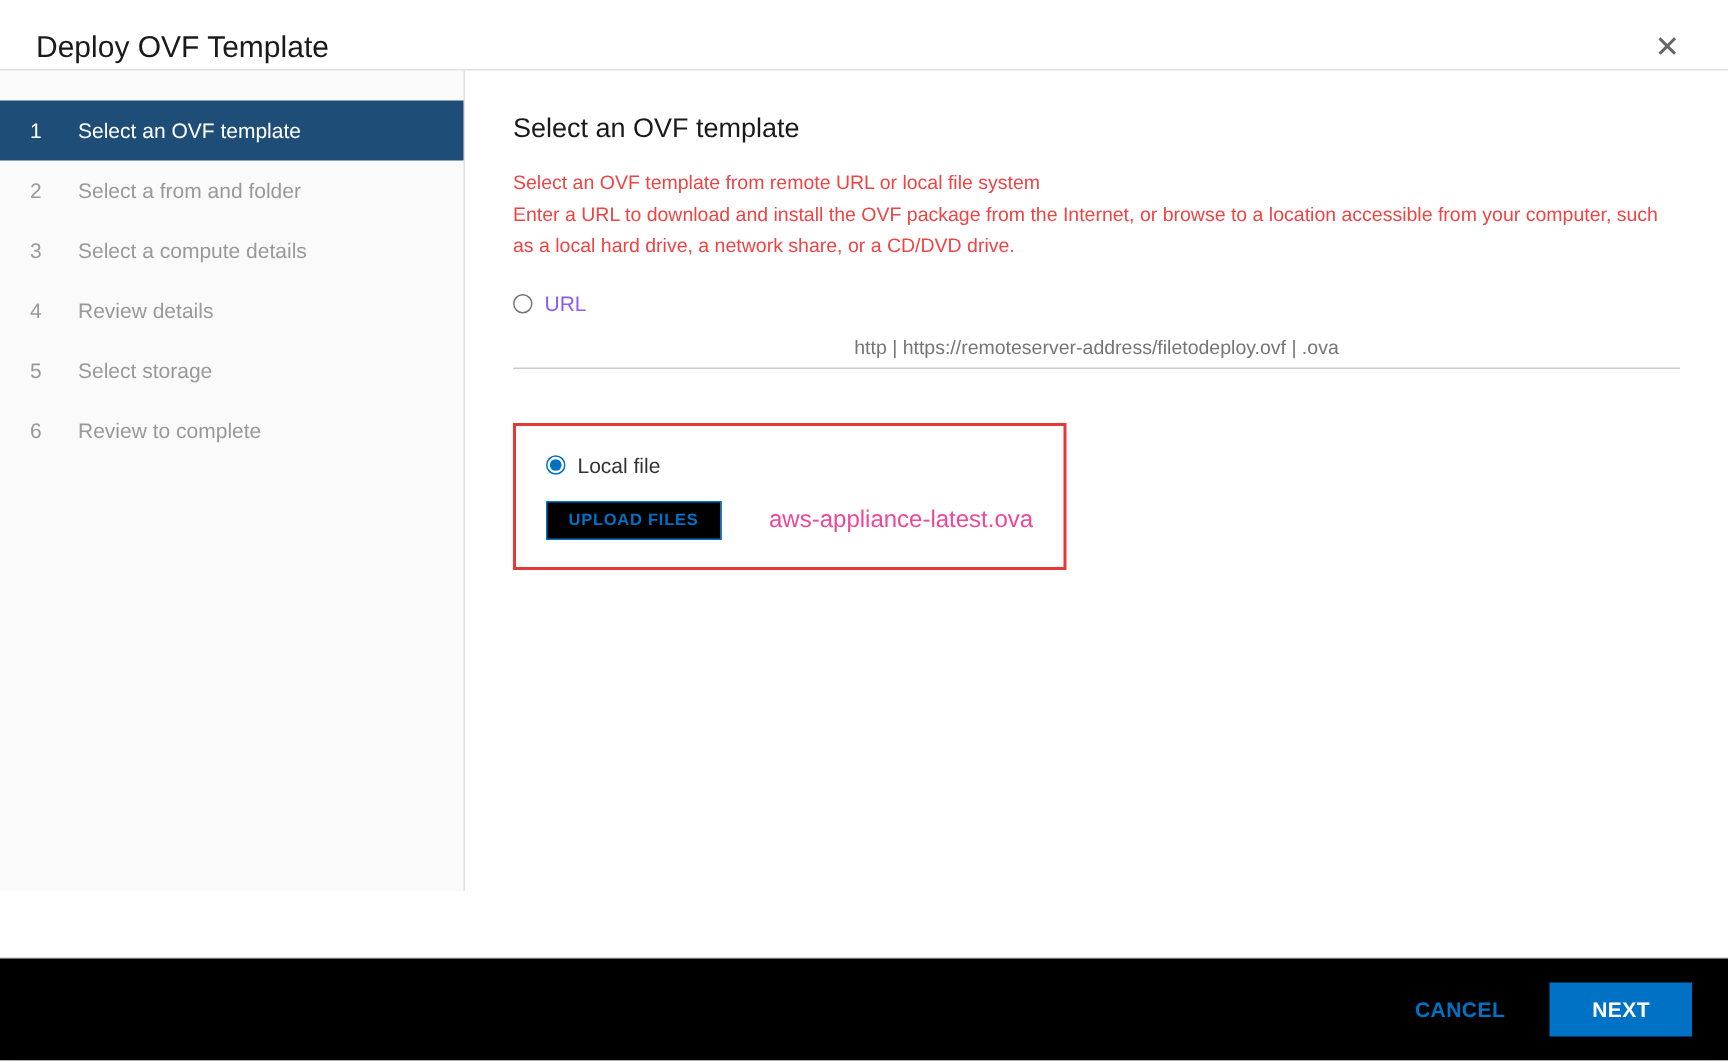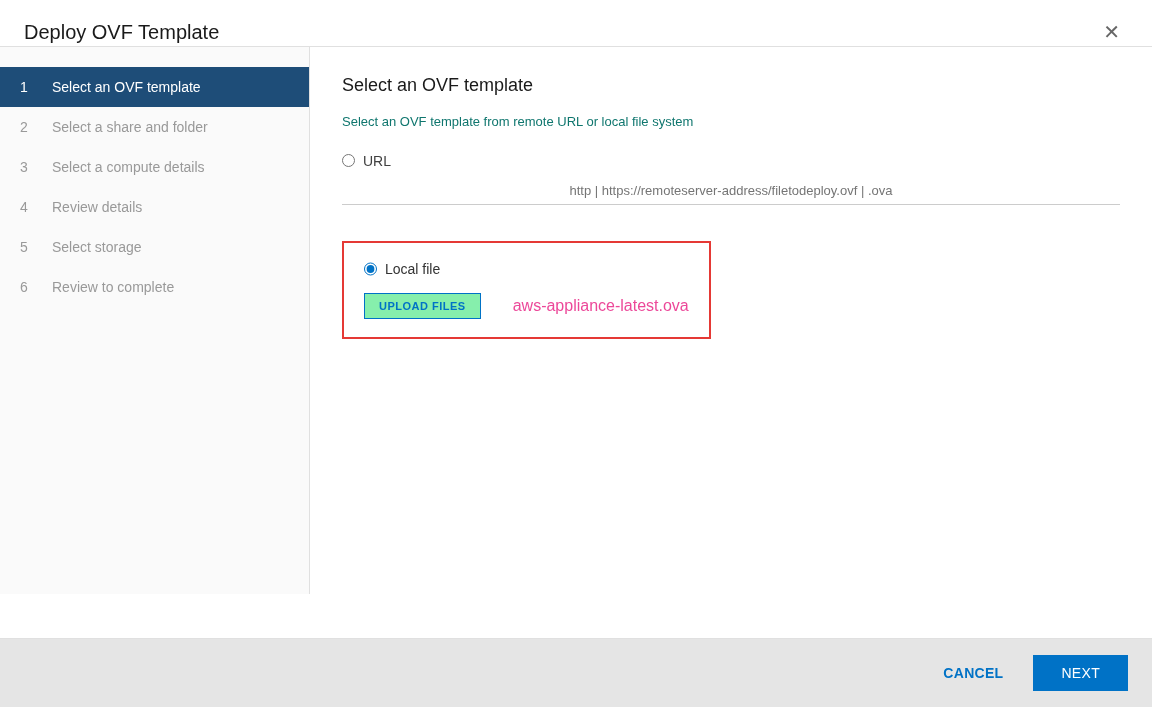--- a/index.html
+++ b/index.html
@@ -219,7 +219,7 @@
       </div>
       <div class="step-item inactive">
         <span class="step-number">2</span>
-        <span class="step-label">Select a share and folder</span>
+        <span class="step-label">Select a from and folder</span>
       </div>
       <div class="step-item inactive">
         <span class="step-number">3</span>

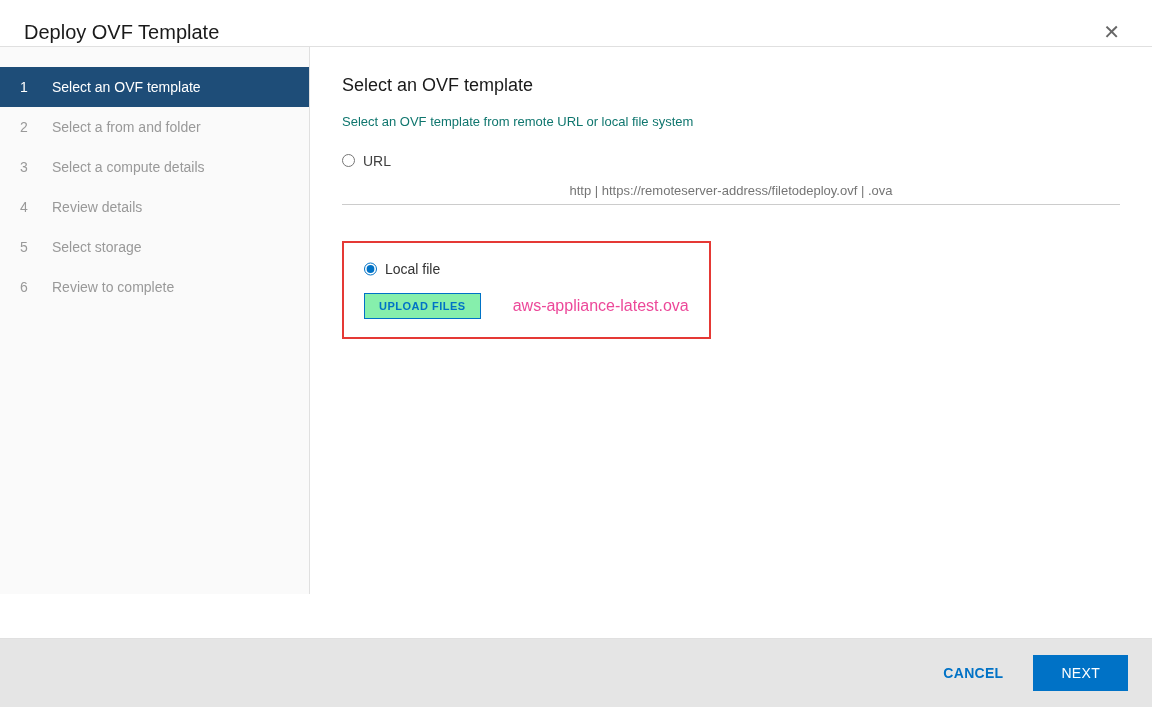--- a/index.html
+++ b/index.html
@@ -95,7 +95,7 @@
     }
     .description {
       font-size: 13px;
-      color: #0f766e;
+      color: #ef4444;
       line-height: 1.6;
       margin-bottom: 20px;
     }

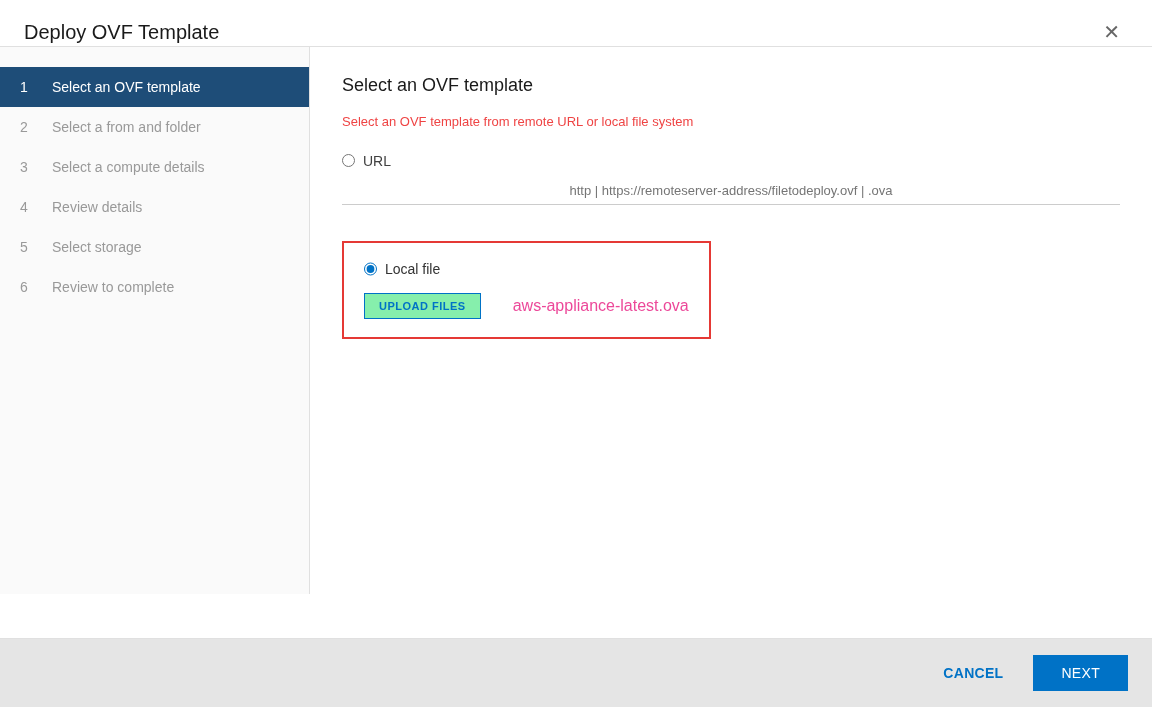--- a/index.html
+++ b/index.html
@@ -243,6 +243,7 @@
       <div class="content-title">Select an OVF template</div>
       <div class="description">
         <div>Select an OVF template from remote URL or local file system</div>
+        <div>Enter a URL to download and install the OVF package from the Internet, or browse to a location accessible from your computer, such as a local hard drive, a network share, or a CD/DVD drive.</div>
       </div>
 
       

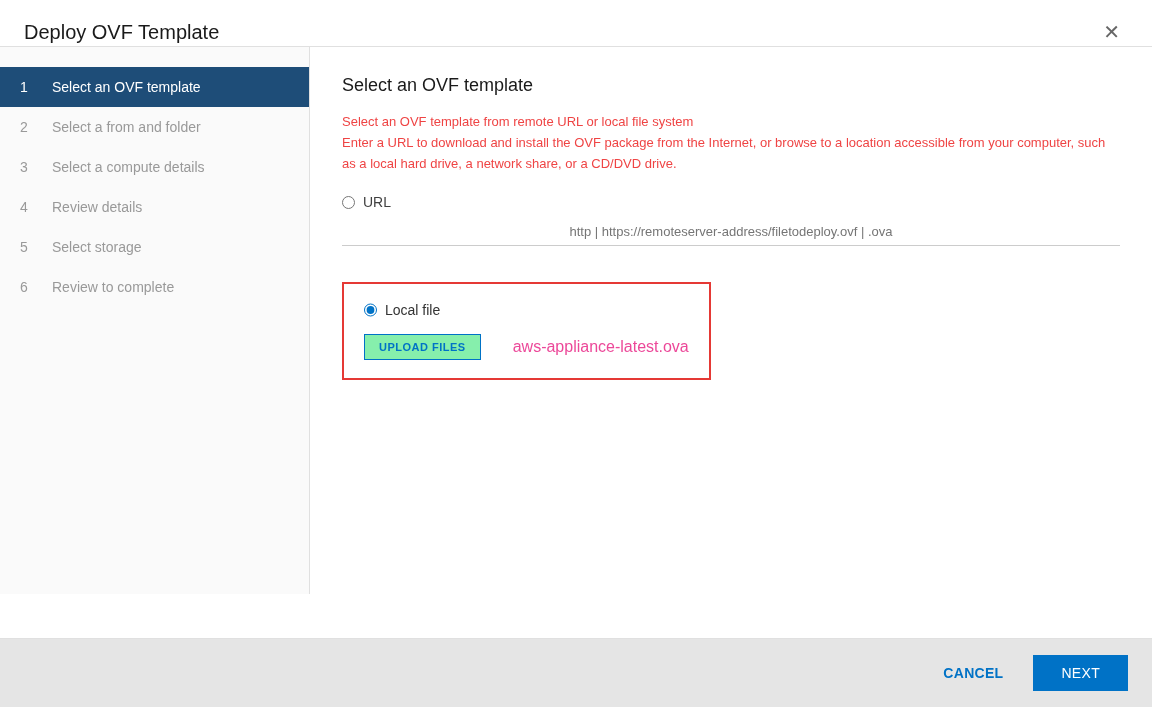--- a/index.html
+++ b/index.html
@@ -115,7 +115,7 @@
     }
     .radio-label {
       font-size: 14px;
-      color: #404040;
+      color: #8b5cf6;
     }
     .url-input {
       width: 100%;

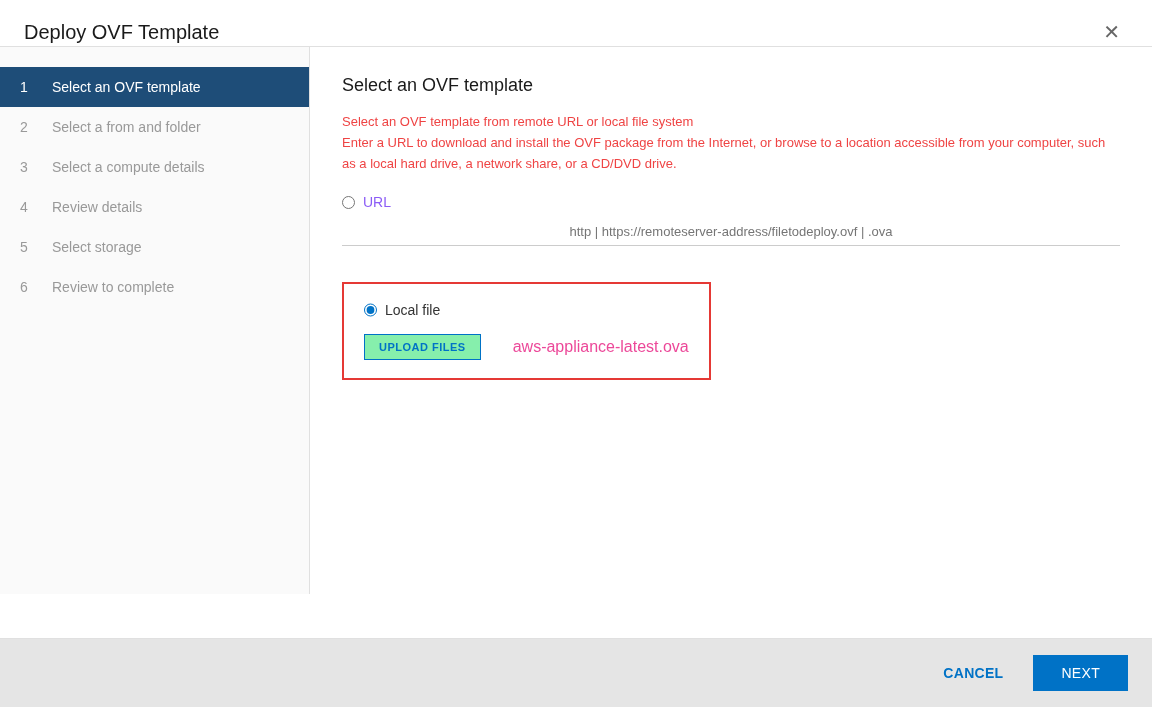--- a/index.html
+++ b/index.html
@@ -154,7 +154,7 @@
     }
     .upload-btn {
       border: 1px solid #0072c6;
-      background: #86efac;
+      background: #000000;
       color: #0072c6;
       font-size: 11px;
       font-weight: 700;

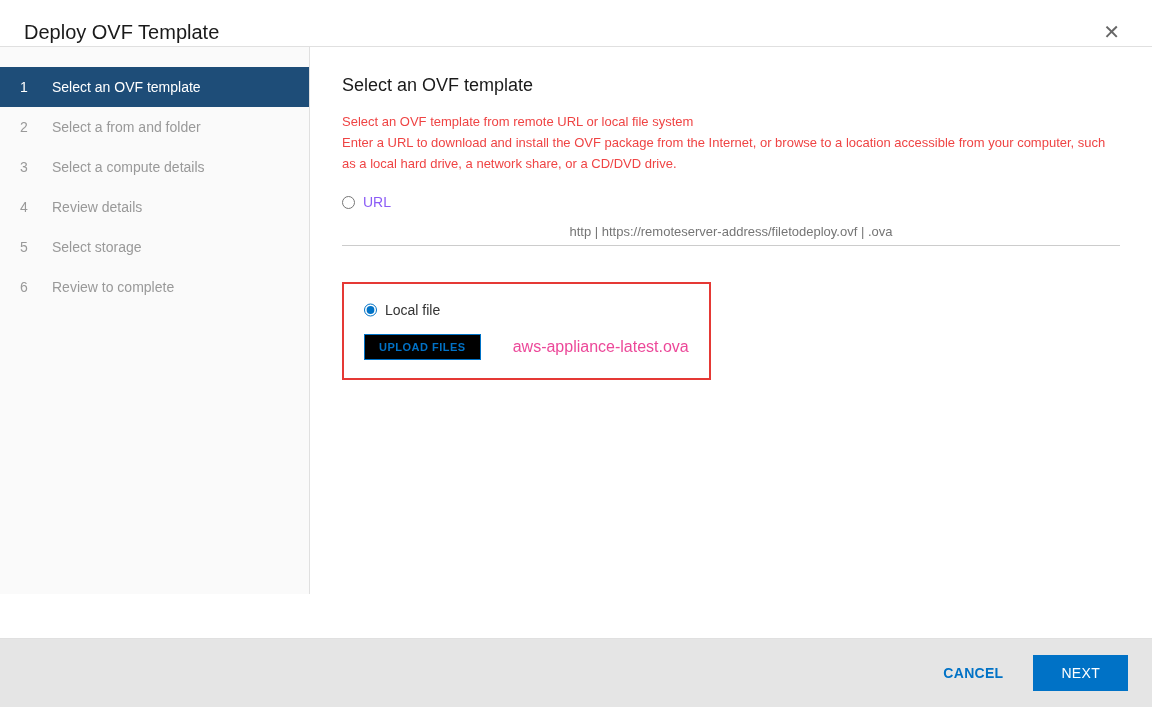--- a/index.html
+++ b/index.html
@@ -175,7 +175,7 @@
       padding: 16px 24px;
       border-top: 1px solid #e0e0e0;
       gap: 12px;
-      background: #e5e5e5;
+      background: #000000;
       margin-top: 44px;
     }
     .btn-cancel {

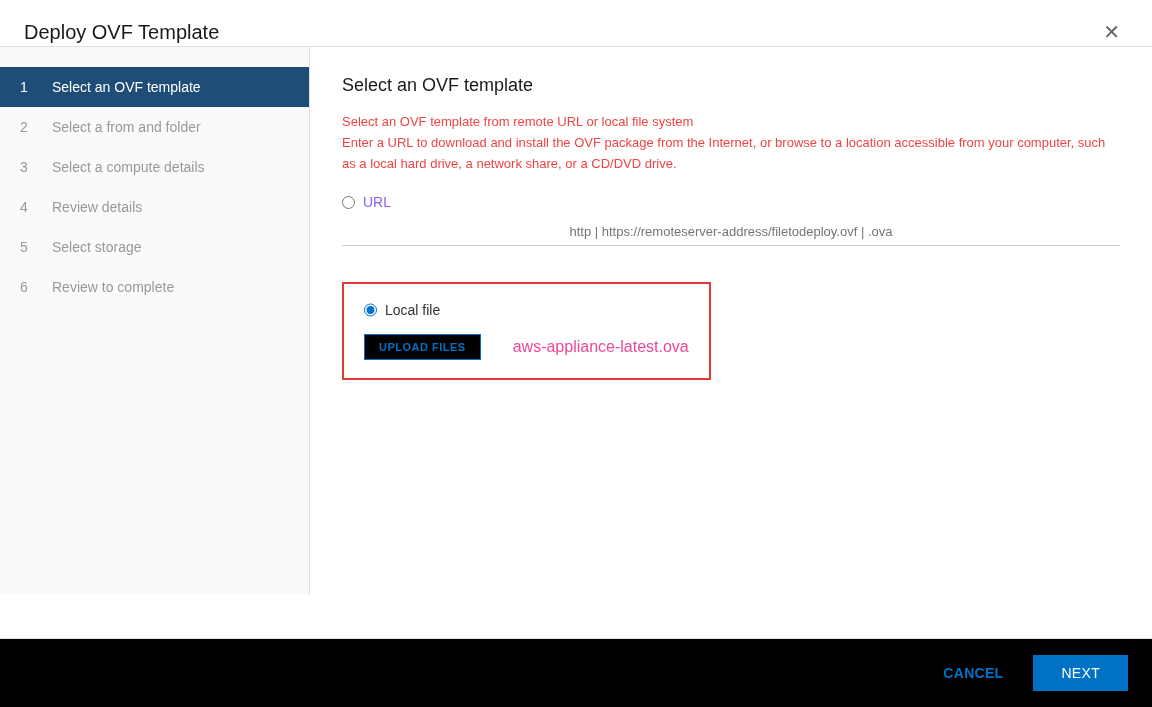--- a/index.html
+++ b/index.html
@@ -193,7 +193,7 @@
       border: none;
       color: #fff;
       font-size: 14px;
-      font-weight: 400;
+      font-weight: 700;
       cursor: pointer;
       padding: 10px 28px;
       letter-spacing: 0.3px;

